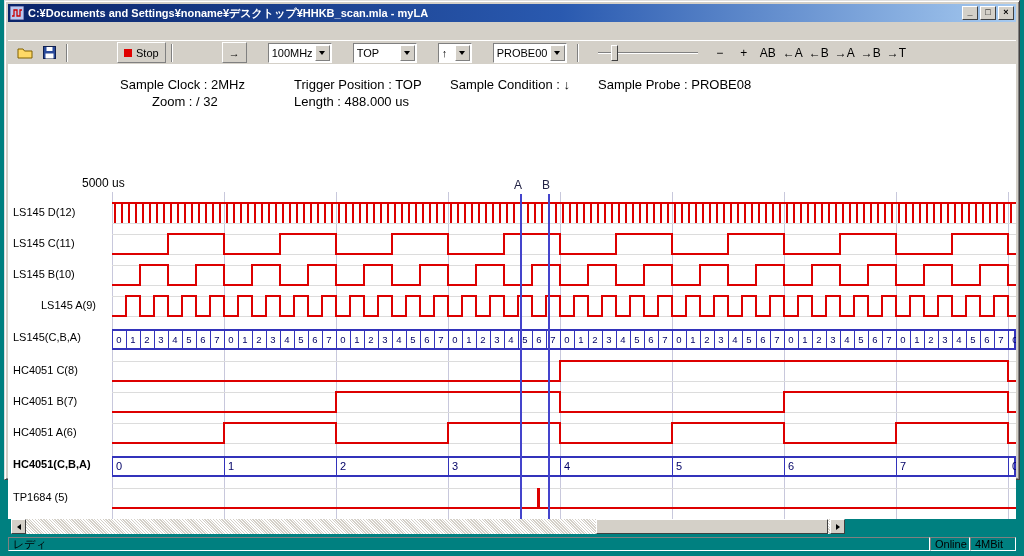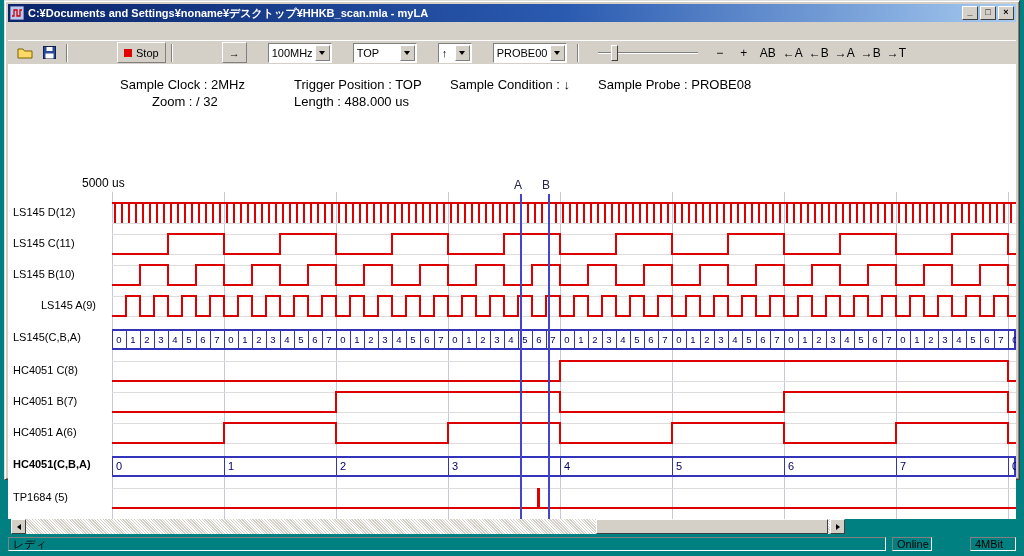--- a/index.html
+++ b/index.html
@@ -62,7 +62,7 @@
               border:1px solid; border-color:#fff #404040 #404040 #fff; }
 
   
-  .statusbar { position:absolute; left:3px; right:3px; top:536px; height:14px; display:flex; gap:6px; font-size:11px; color:#000; }
+  .statusbar { position:absolute; left:3px; right:3px; top:536px; height:14px; display:flex; gap:0; font-size:11px; color:#000; }
   .sb-panel { border:1px solid; border-color:#808080 #fff #fff #808080; padding:0 4px; display:flex; align-items:center; white-space:nowrap; }
   .sb-main { flex:1; }
 </style>

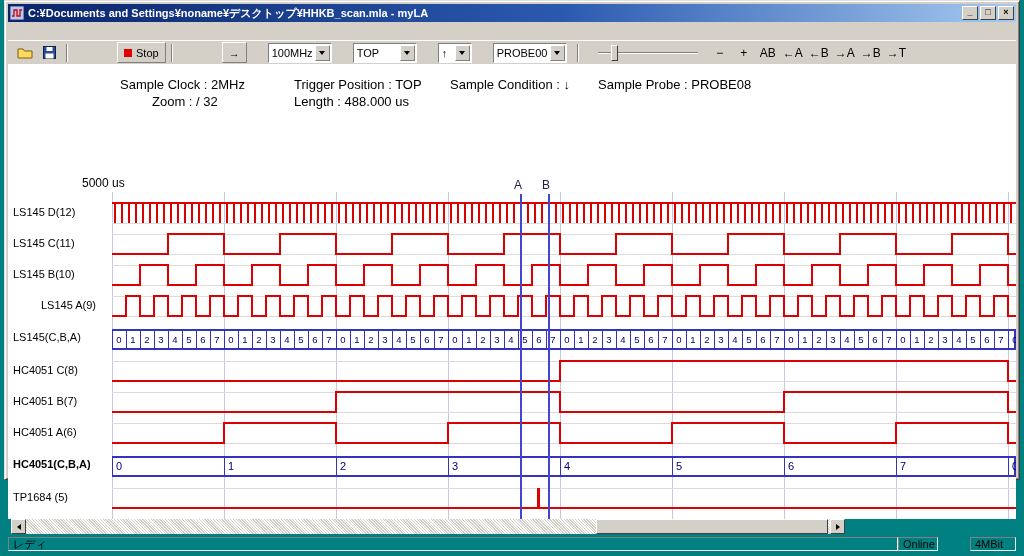--- a/index.html
+++ b/index.html
@@ -527,7 +527,7 @@
   <div class="statusbar">
     <div class="sb-panel sb-main">レディ</div>
     <div class="sb-panel" style="width:40px;">Online</div>
-    <div class="sb-panel" style="width:46px;margin-left:32px;">4MBit</div>
+    <div class="sb-panel" style="width:46px;">4MBit</div>
   </div>
 
 </div>

